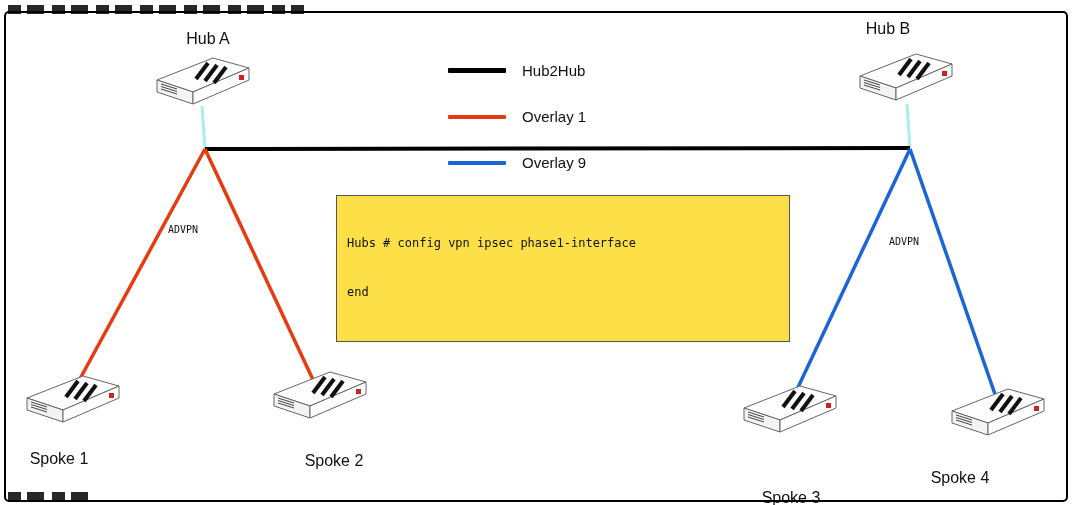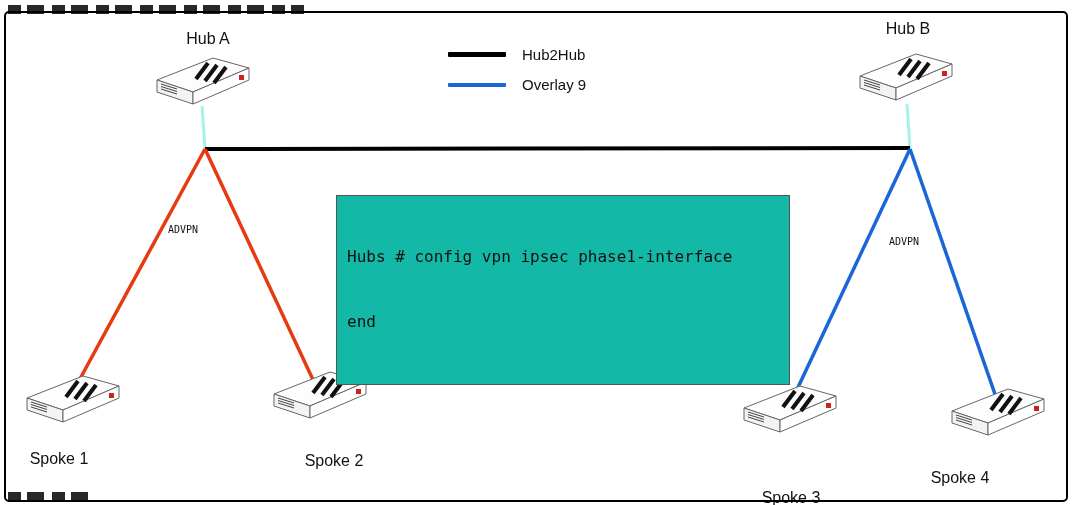--- a/index.html
+++ b/index.html
@@ -137,7 +137,7 @@
   </svg>
 
   <div class="node-label" style="left:208px; top:30px;">Hub A</div>
-  <div class="node-label" style="left:908px; top:20px;">Hub B</div>
+  <div class="node-label" style="left:888px; top:20px;">Hub B</div>
   <div class="node-label" style="left:59px; top:450px;">Spoke 1</div>
   <div class="node-label" style="left:334px; top:452px;">Spoke 2</div>
   <div class="node-label" style="left:791px; top:489px;">Spoke 3</div>

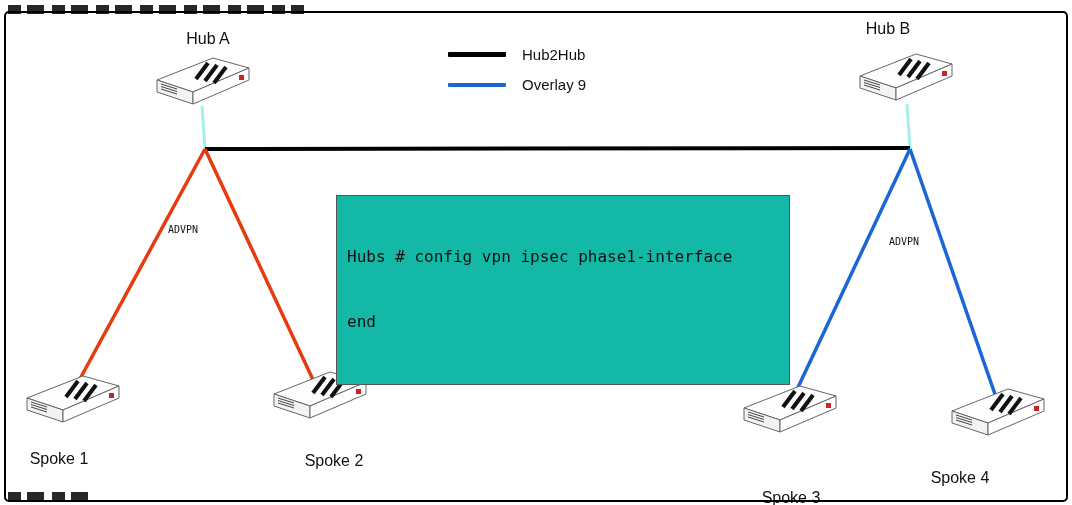--- a/index.html
+++ b/index.html
@@ -57,6 +57,7 @@
     display: flex;
     align-items: center;
     gap: 16px;
+    margin-top: 16px;
   }
   .legend-swatch {
     width: 58px;

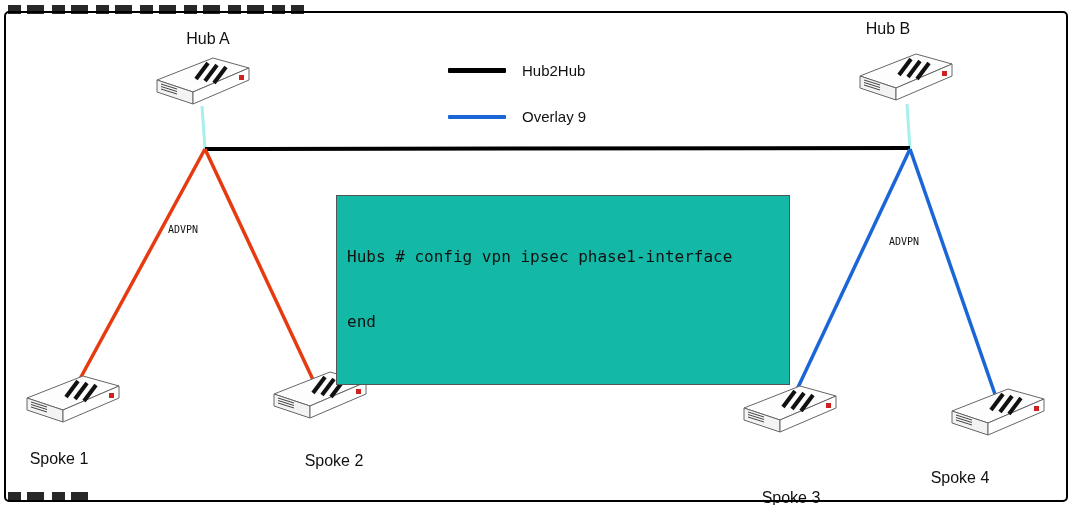--- a/index.html
+++ b/index.html
@@ -153,6 +153,10 @@
       <div class="legend-label">Hub2Hub</div>
     </div>
     <div class="legend-row">
+      <div class="legend-swatch thin" style="background-color: rgb(230, 59, 17);"></div>
+      <div class="legend-label">Overlay 1</div>
+    </div>
+    <div class="legend-row">
       <div class="legend-swatch thin" style="background-color: rgb(27, 102, 214);"></div>
       <div class="legend-label">Overlay 9</div>
     </div>

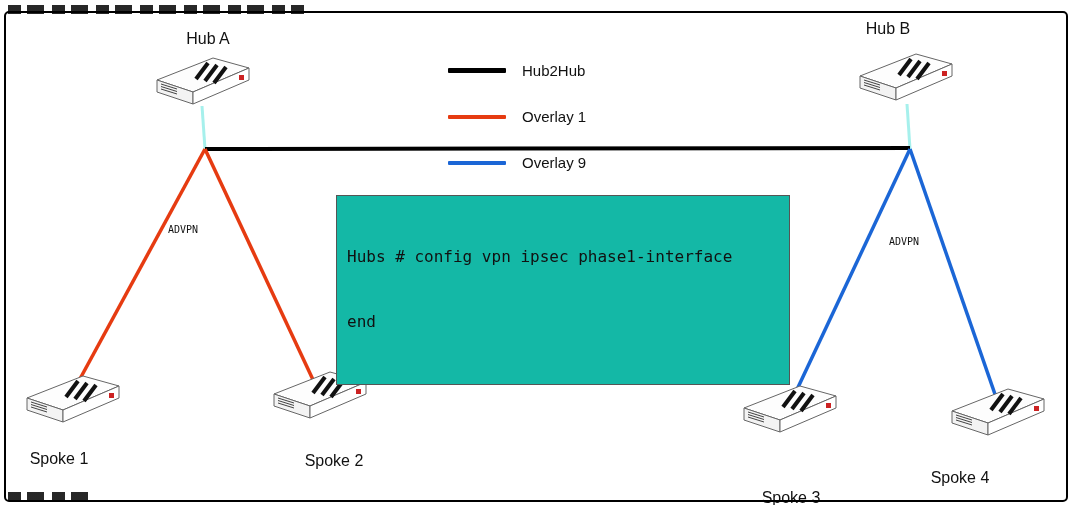--- a/index.html
+++ b/index.html
@@ -75,11 +75,11 @@
     left: 336px;
     top: 195px;
     width: 432px;
-    background: #14b8a6;
+    background: #fde047;
     border: 1px solid #555555;
     padding: 7px 10px 8px 10px;
     font-family: "DejaVu Sans Mono", monospace;
-    font-size: 16px;
+    font-size: 12px;
     line-height: 1.35;
     color: #111111;
     white-space: pre;

